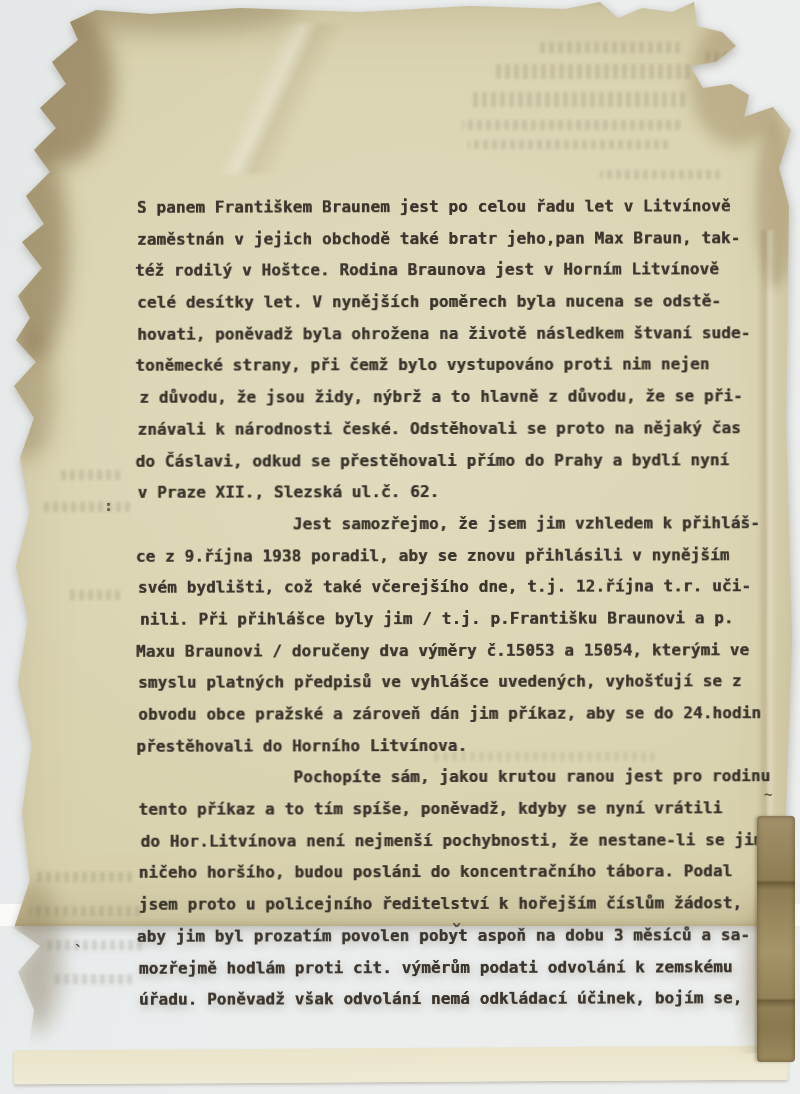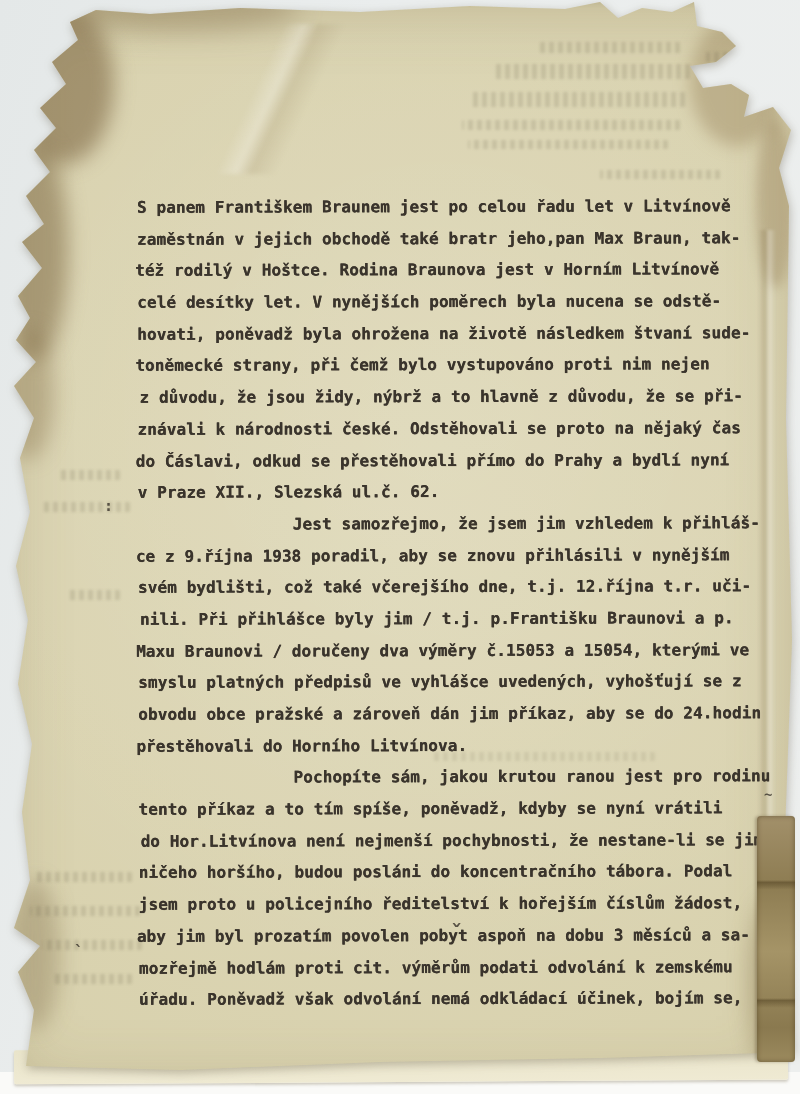--- a/index.html
+++ b/index.html
@@ -8,7 +8,7 @@
     background:linear-gradient(105deg,#e4e8e8 0%,#eaeded 35%,#edefee 100%);
     font-family:"DejaVu Sans Mono","Liberation Mono",monospace;
   }
-  .stage{position:absolute;inset:0;width:800px;height:1094px;}
+  .stage{position:absolute;inset:0;width:800px;height:926px;}
 
   
   .scan-white{position:absolute;left:0;right:0;bottom:0;height:22px;background:var(--scanner_white,#fafaf8);}

